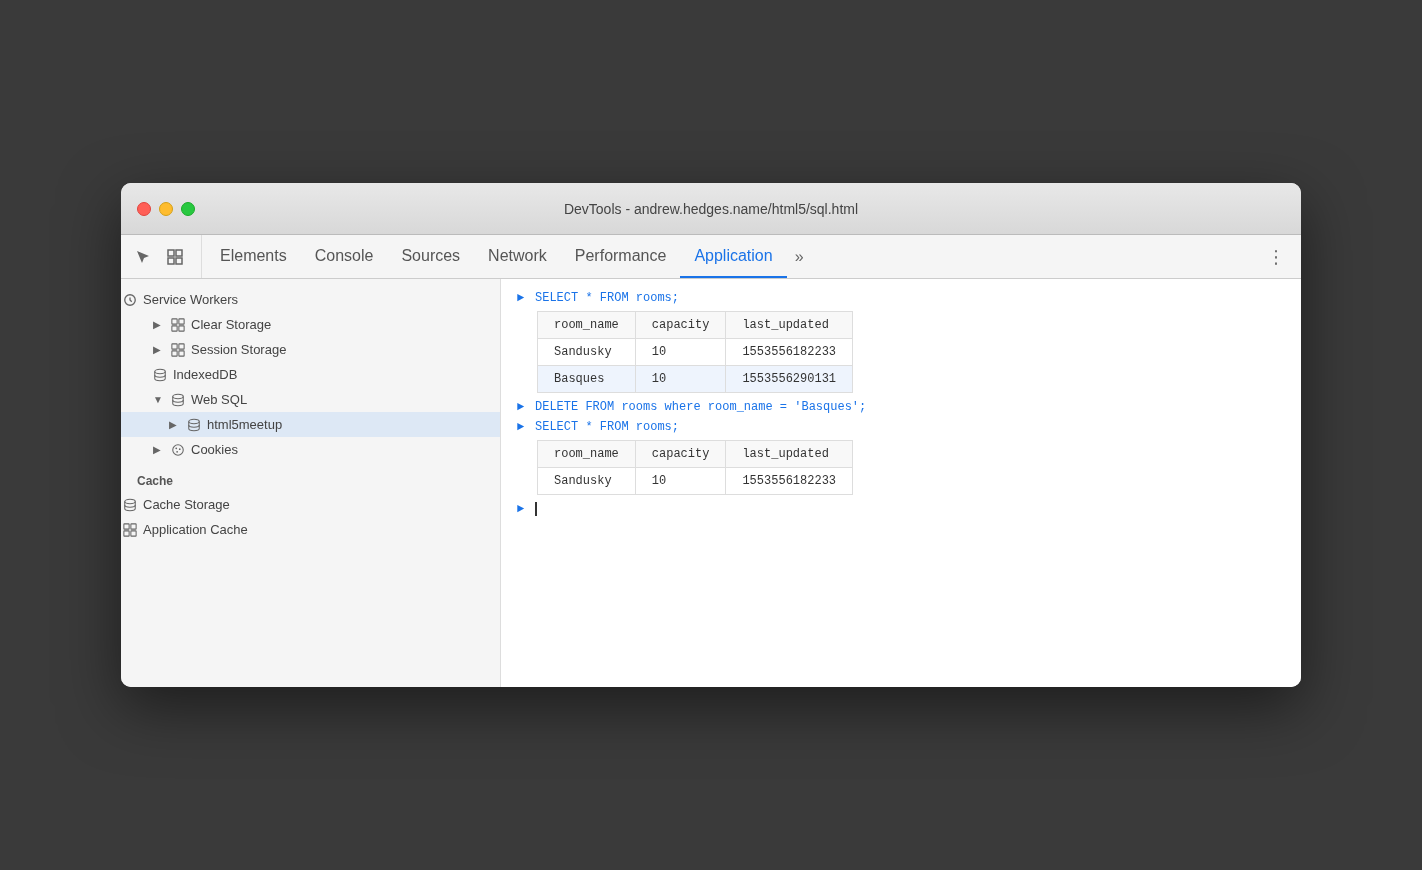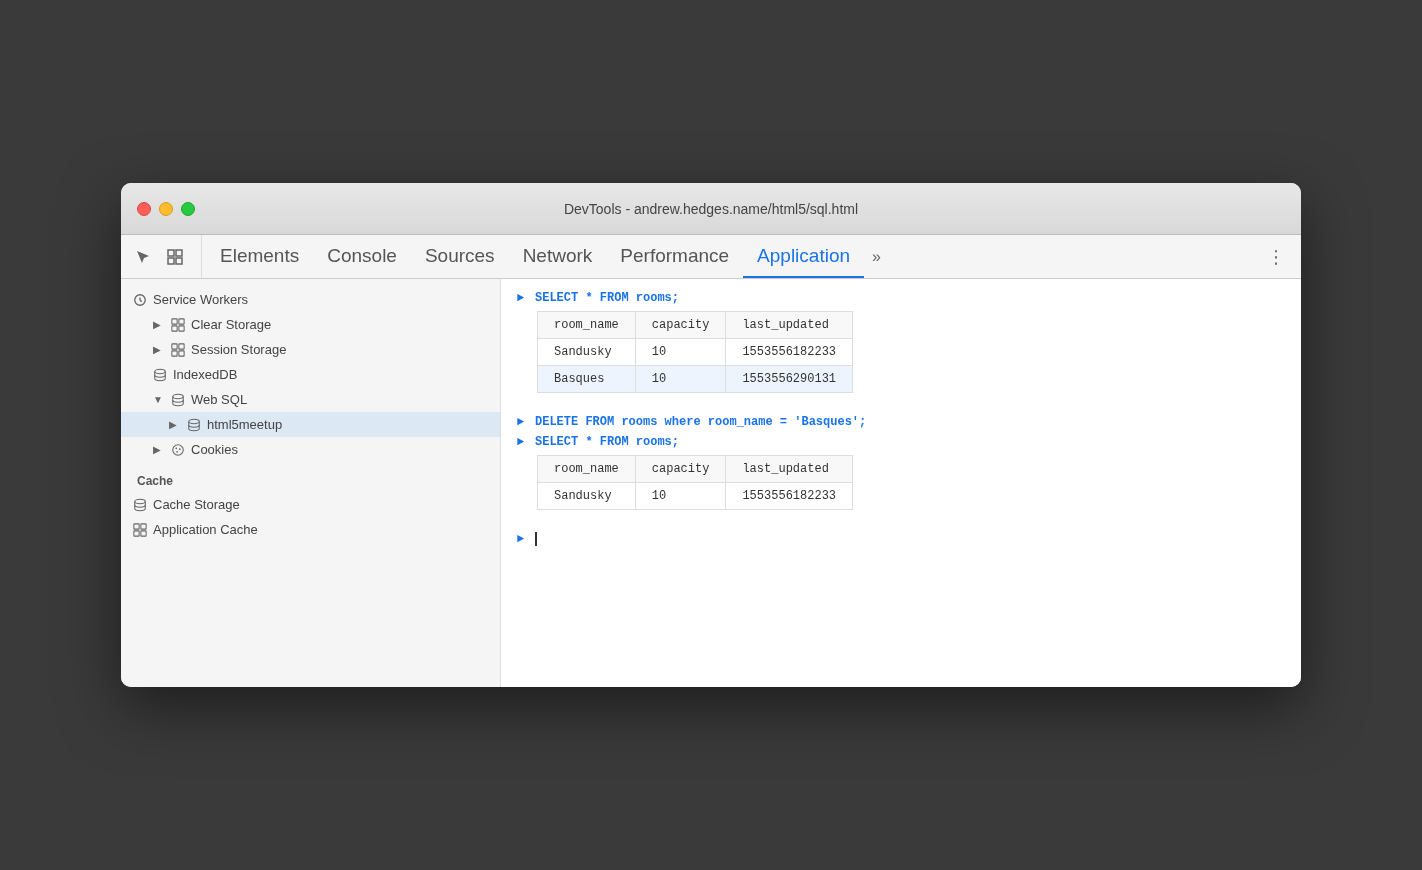--- a/index.html
+++ b/index.html
@@ -85,7 +85,7 @@
       display: flex;
       align-items: center;
       padding: 0 14px;
-      font-size: 19px;
+      font-size: 16px;
       color: #555;
       cursor: pointer;
       border-bottom: 2px solid transparent;

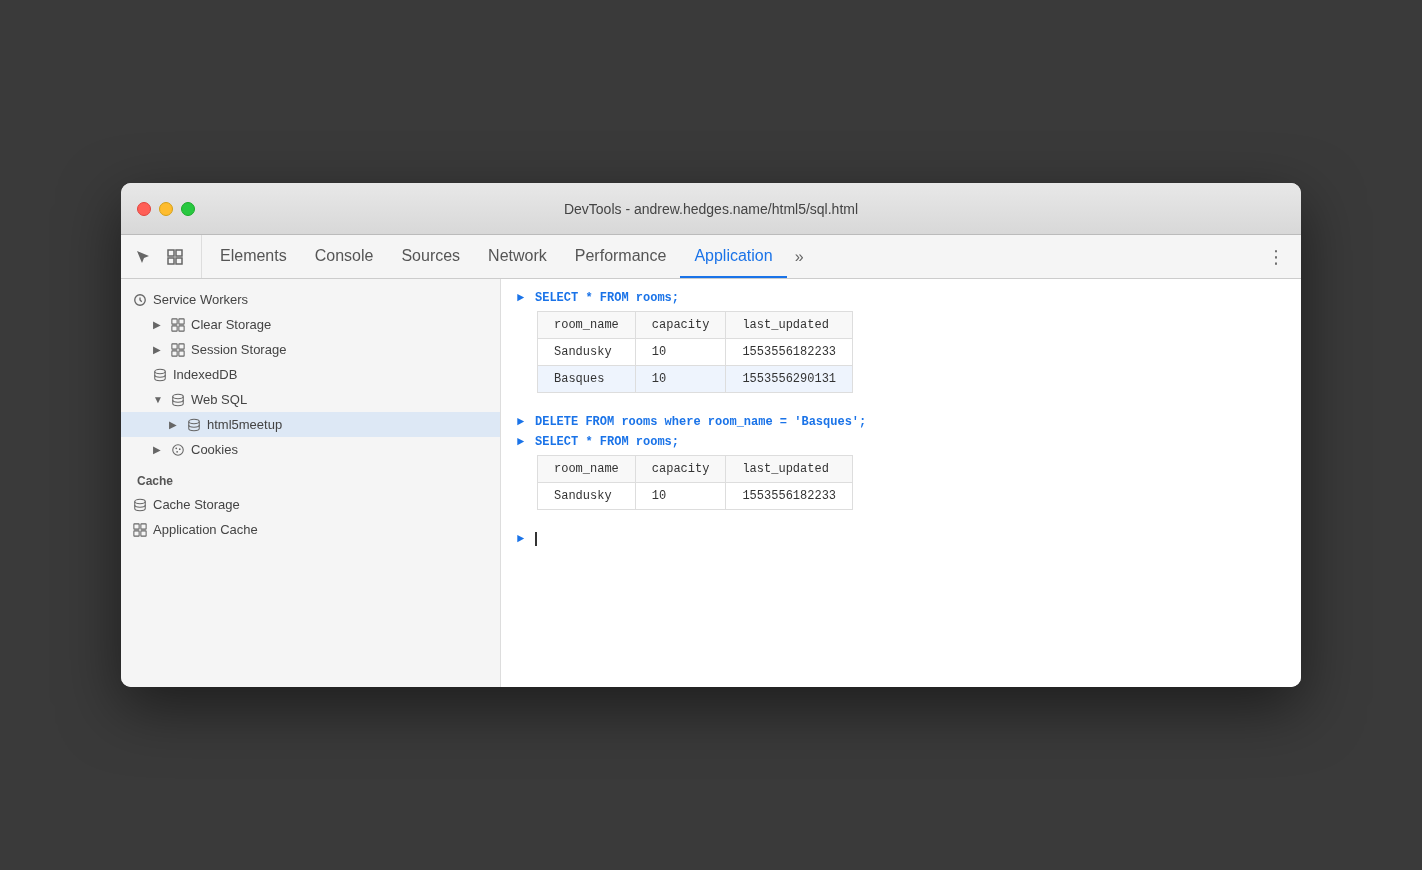--- a/index.html
+++ b/index.html
@@ -131,7 +131,7 @@
     .sidebar-item {
       display: flex;
       align-items: center;
-      padding: 5px 12px 5px 12px;
+      padding: 5px 12px 5px 2px;
       font-size: 13px;
       color: #444;
       cursor: pointer;

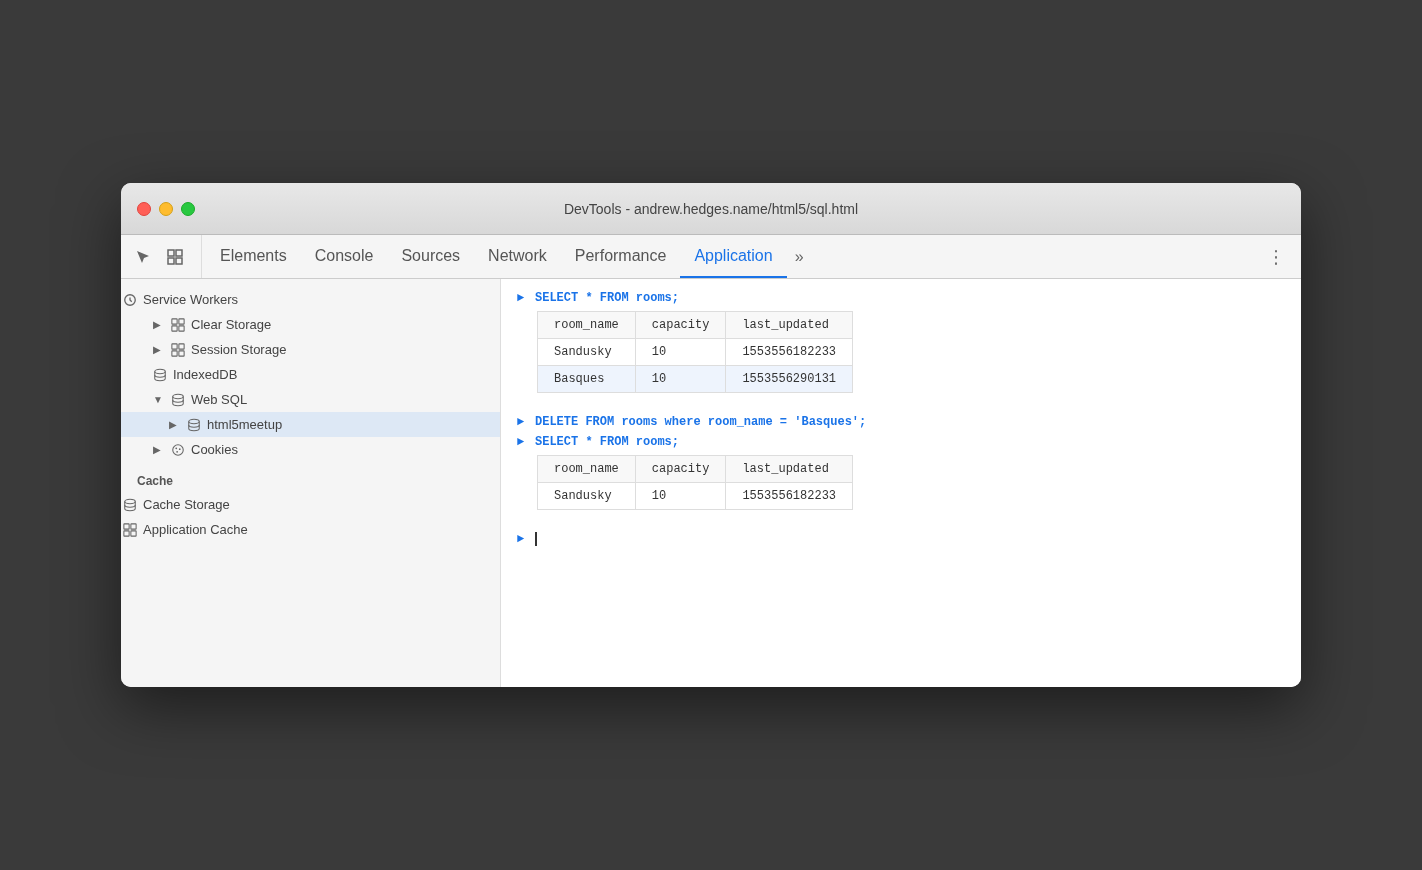--- a/index.html
+++ b/index.html
@@ -186,7 +186,6 @@
       color: #1a73e8;
       font-family: 'Menlo', 'Monaco', 'Courier New', monospace;
       font-size: 12px;
-      font-weight: bold;
     }
     .sql-table {
       border-collapse: collapse;

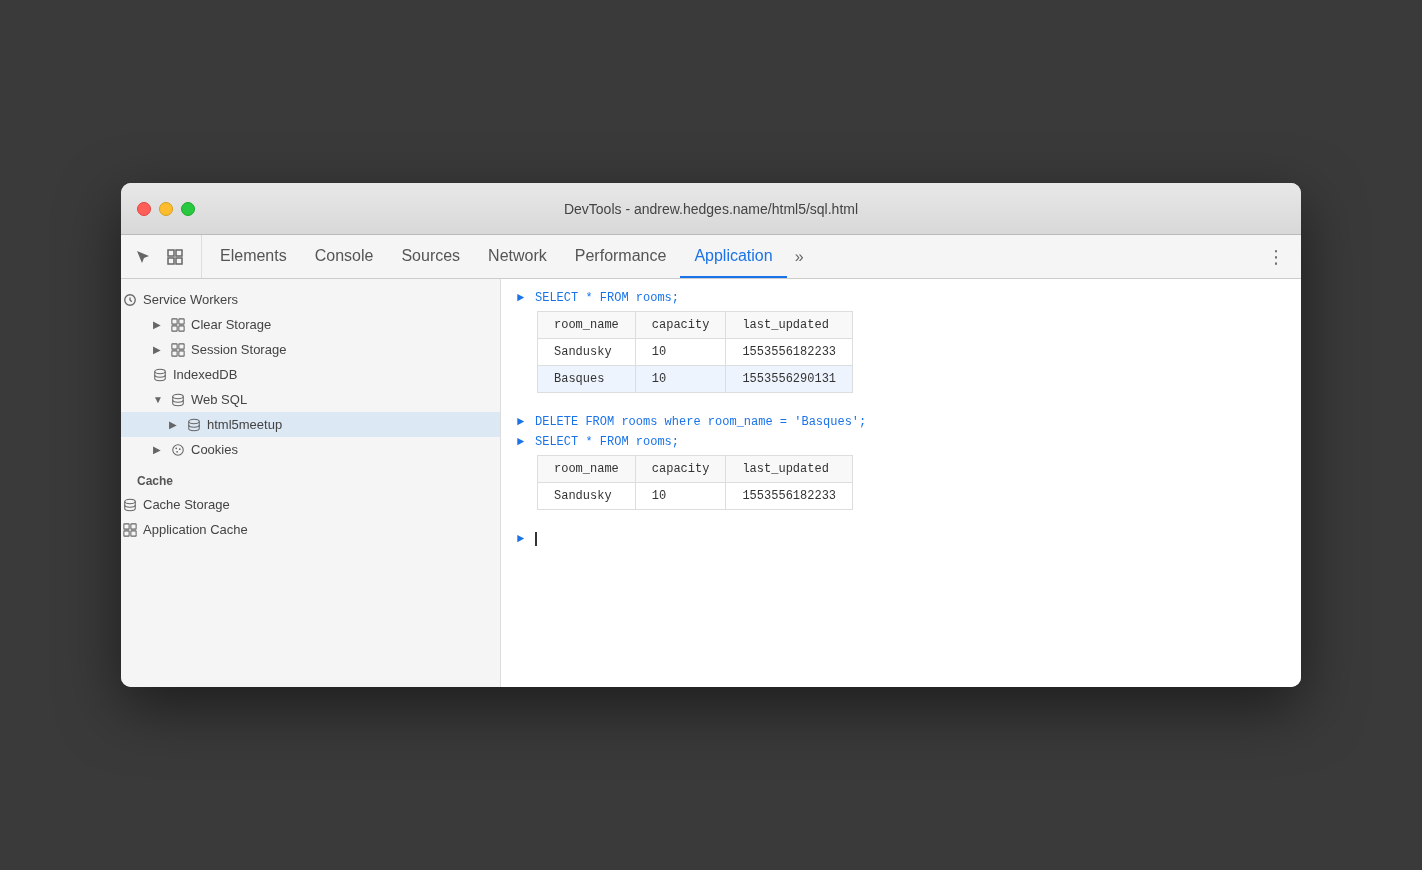--- a/index.html
+++ b/index.html
@@ -189,7 +189,7 @@
     }
     .sql-table {
       border-collapse: collapse;
-      margin-bottom: 22px;
+      margin-bottom: 7px;
       margin-left: 20px;
     }
     .sql-table th {

